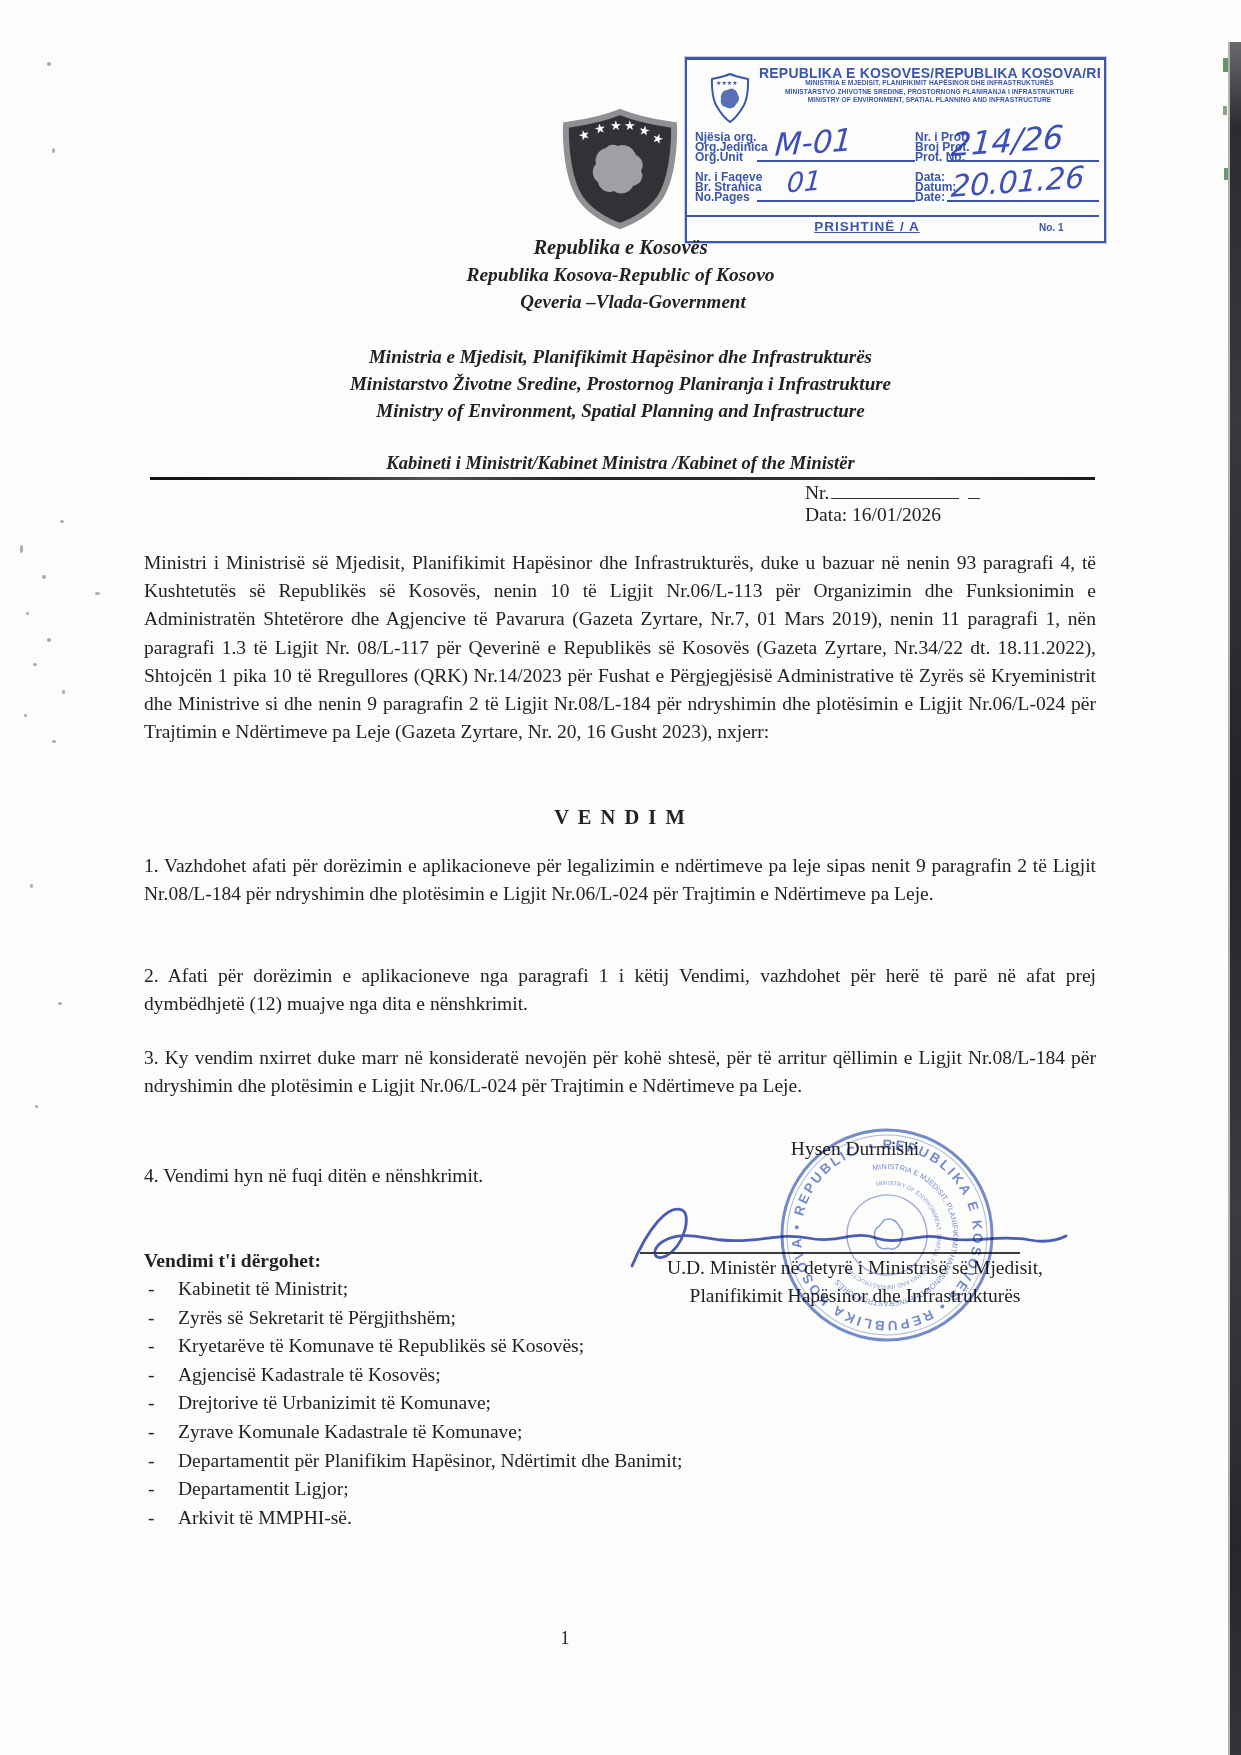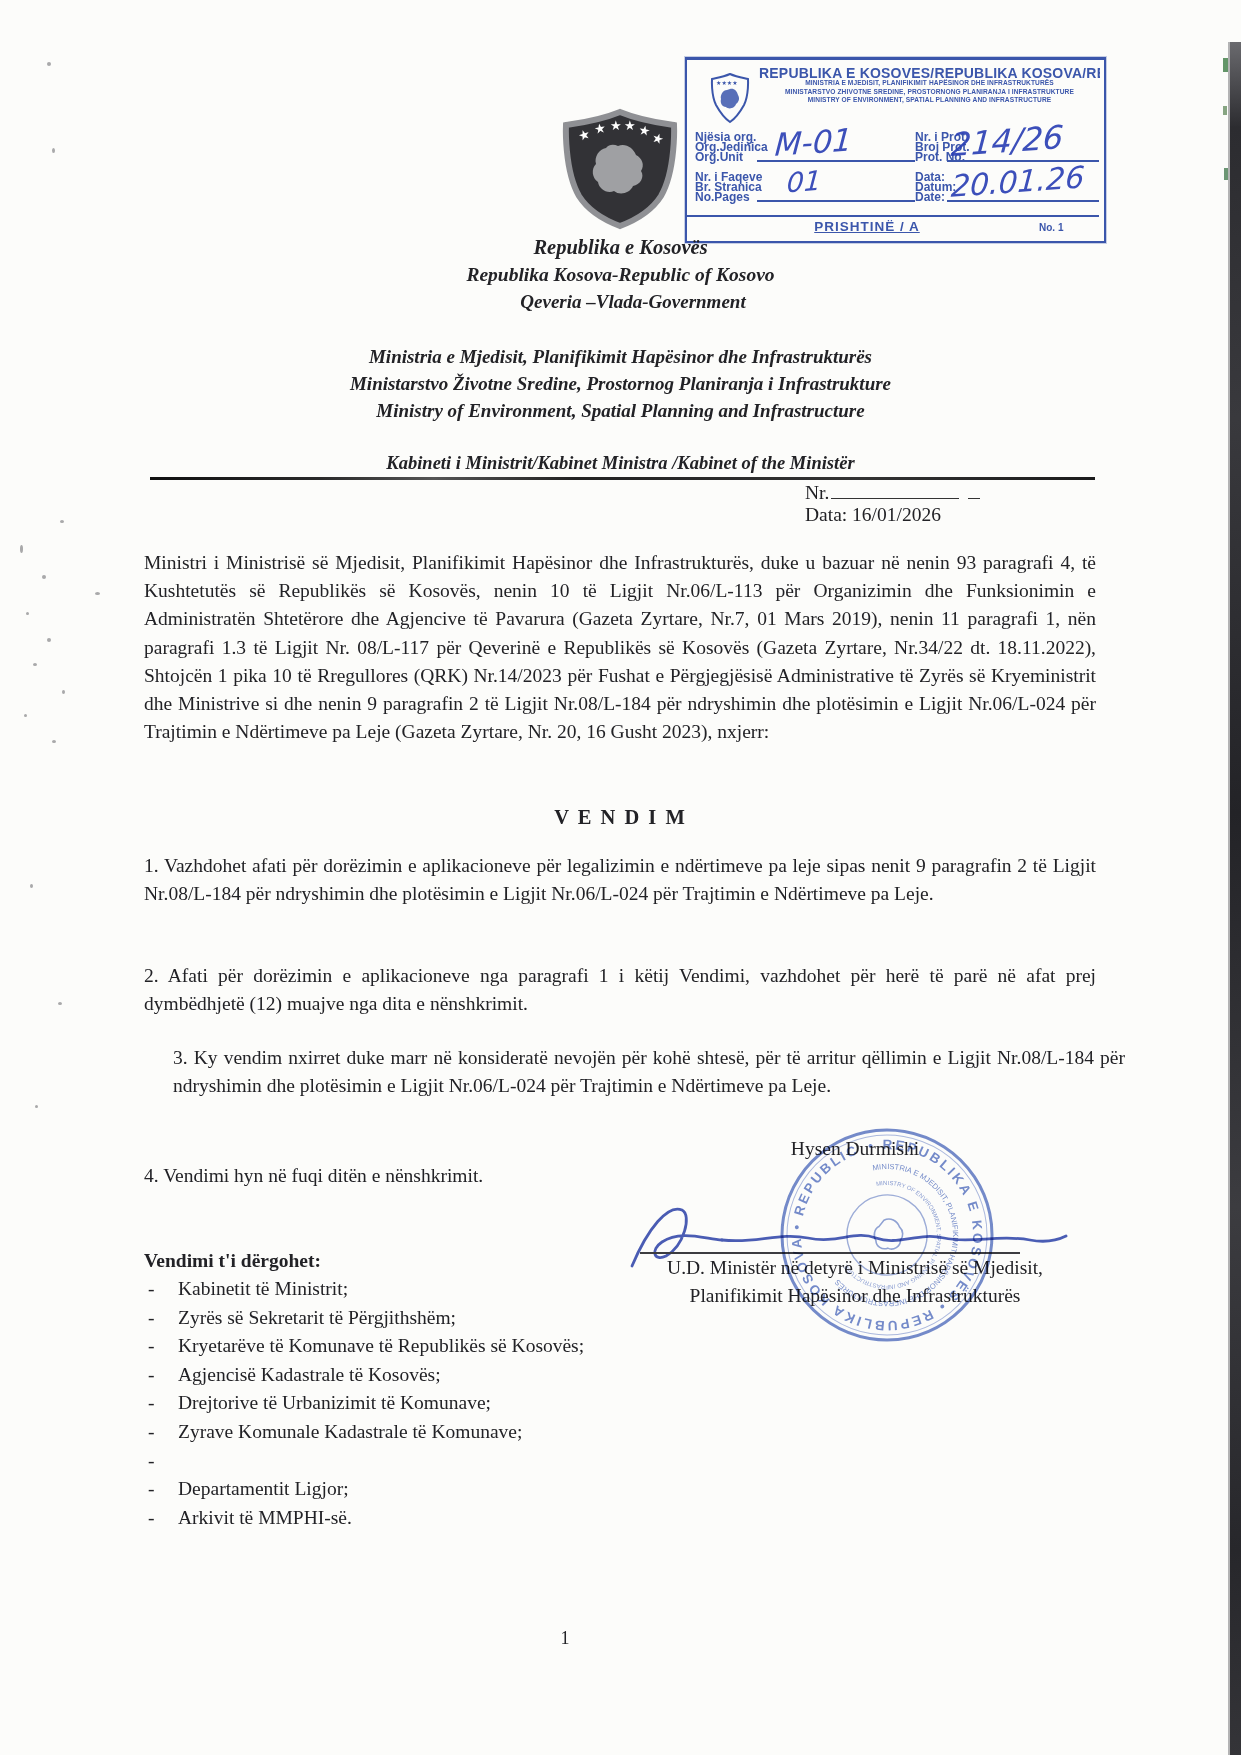--- a/index.html
+++ b/index.html
@@ -59,7 +59,7 @@
   .ditem{left:144px;width:952px;font-size:19.5px;line-height:28.2px;text-align:justify;margin:0;}
   .i1{top:852px;}
   .i2{top:962px;}
-  .i3{top:1044px;margin-left:29px;}
+  .i3{top:1044px;}
   .i4{top:1162px;}
 
   

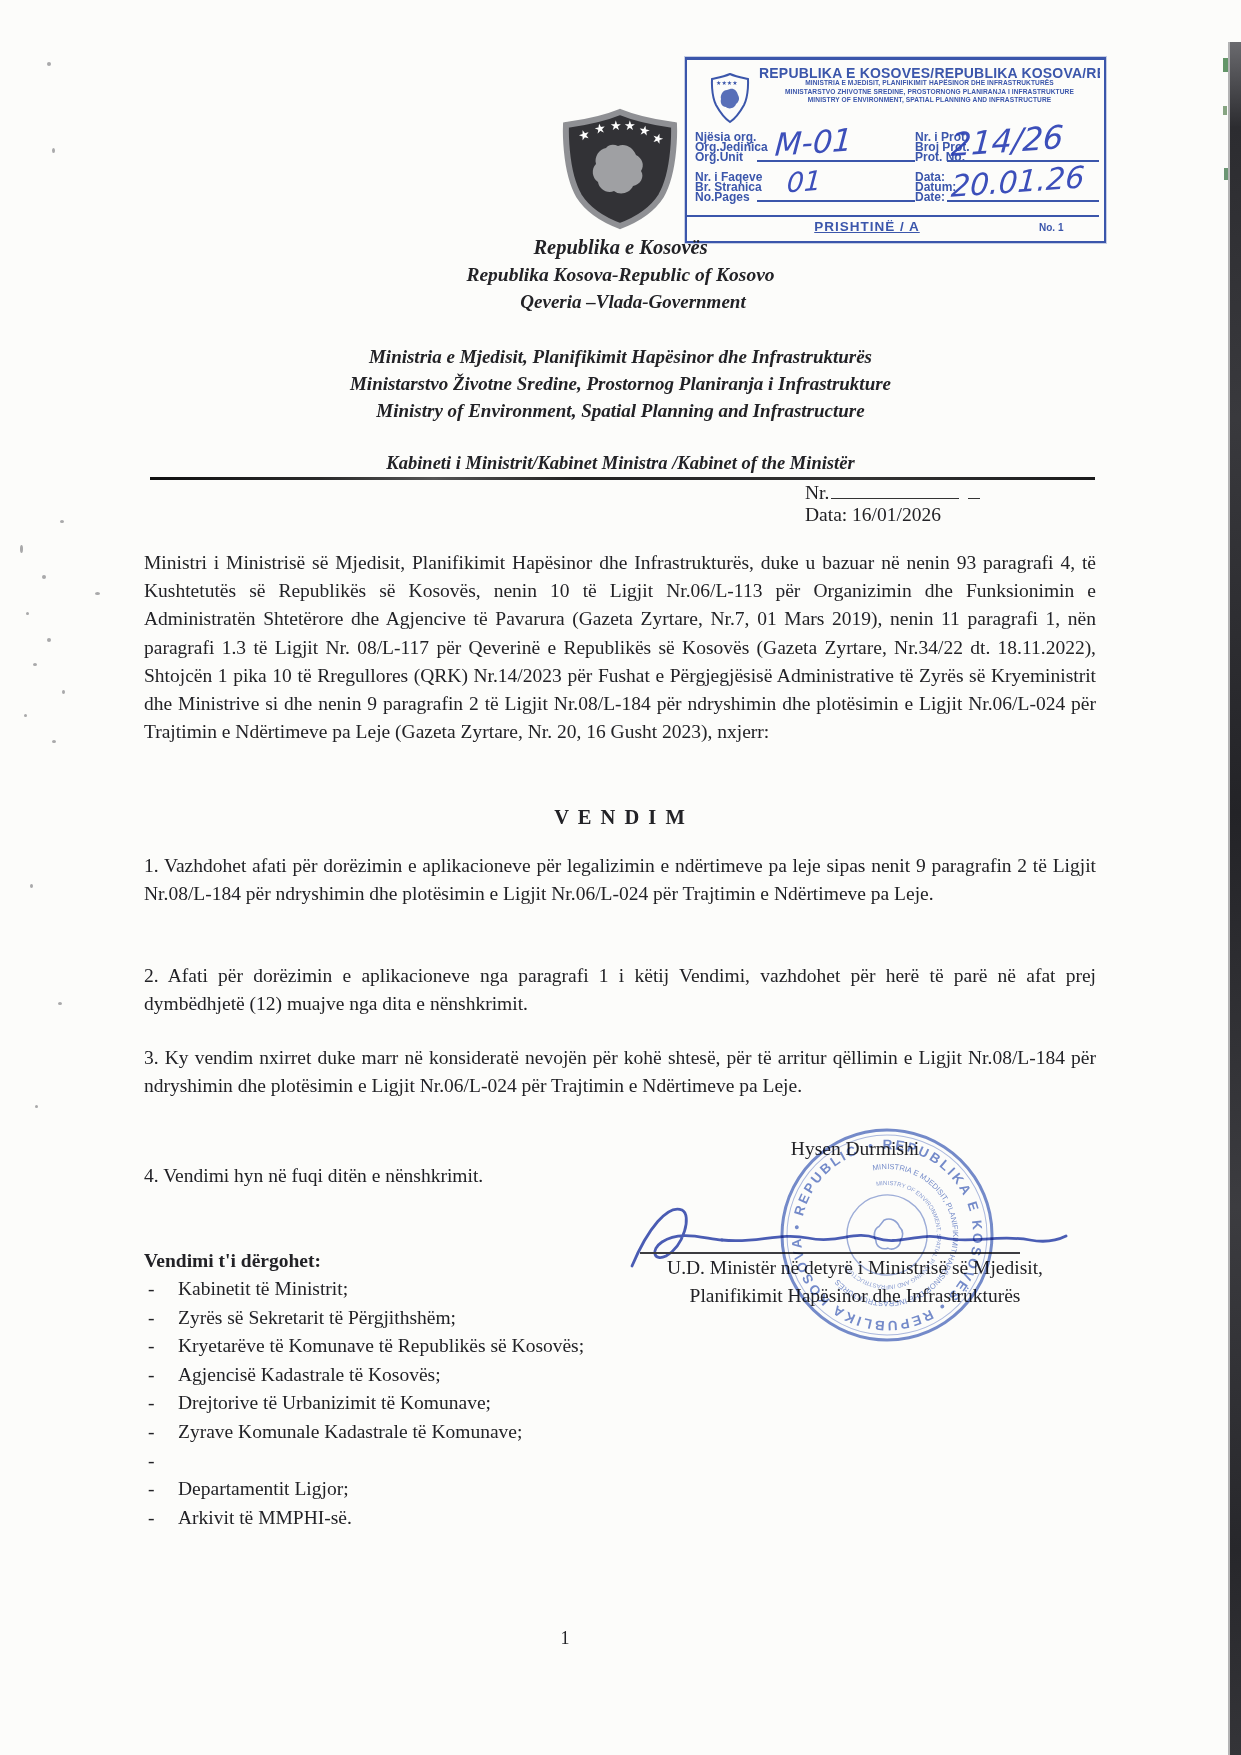--- a/index.html
+++ b/index.html
@@ -223,6 +223,7 @@
       </div>
     <div class="dist-item">
         <span class="dist-bullet">-</span>
+        <span>Departamentit për Planifikim Hapësinor, Ndërtimit dhe Banimit;</span>
       </div>
     <div class="dist-item">
         <span class="dist-bullet">-</span>

